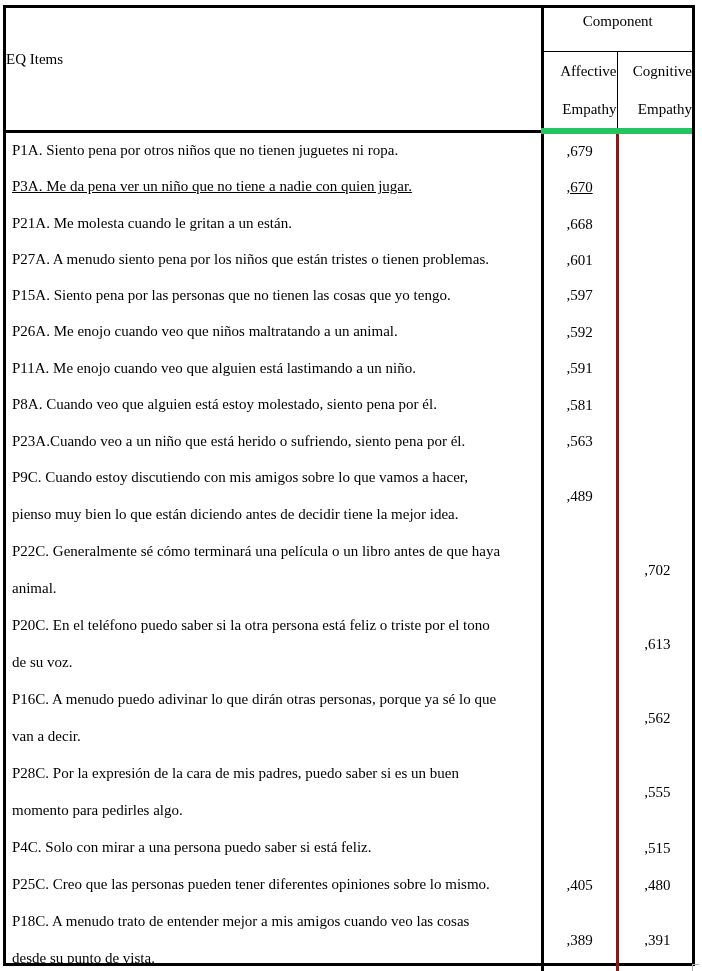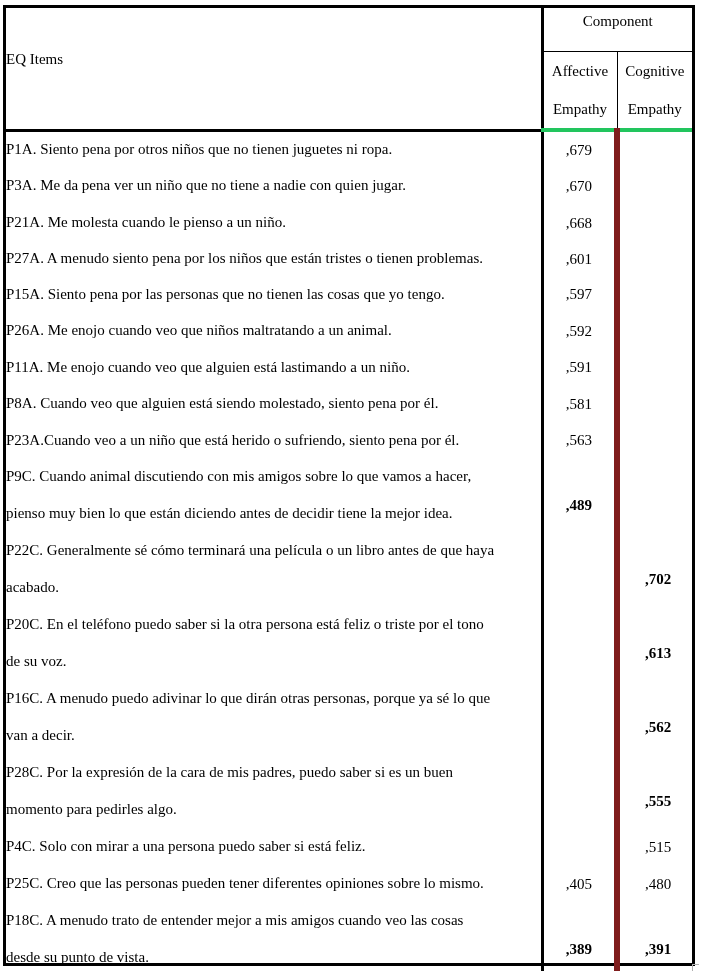--- a/index.html
+++ b/index.html
@@ -55,9 +55,9 @@
       margin-left: 41px;
     }
     .h-sub {
-      text-align: center;
+      text-align: right;
       line-height: 38px;
-      border-bottom: 4px solid #22c55e;
+      border-bottom: 6px solid #22c55e;
       padding-top: 0;
       vertical-align: top;
     }

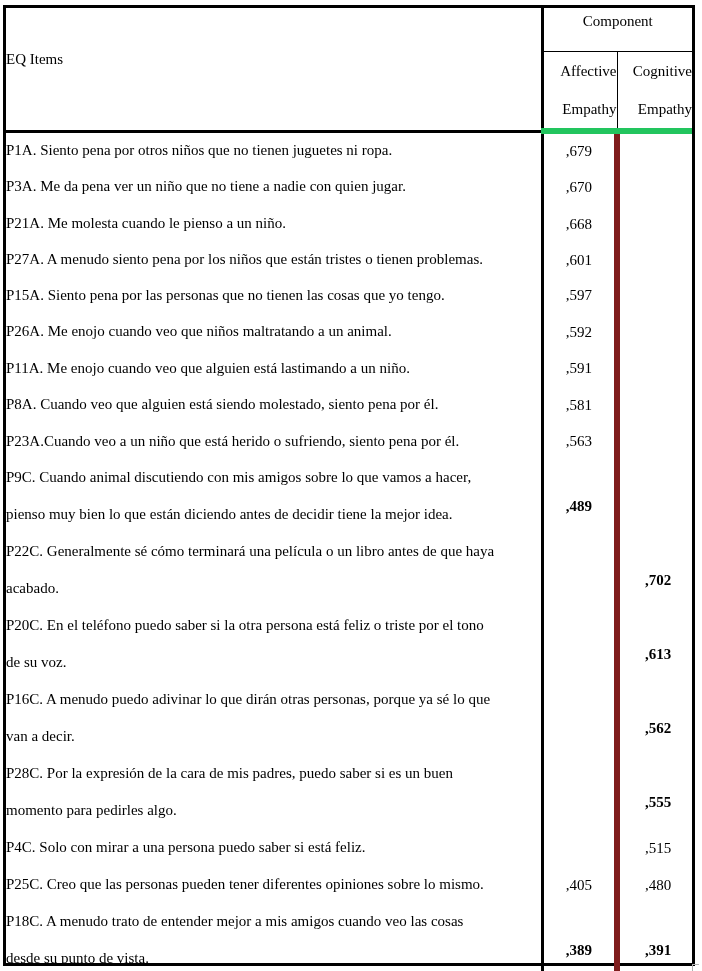--- a/index.html
+++ b/index.html
@@ -66,6 +66,7 @@
     
     td.item {
       border-right: 3px solid #000;
+      padding-left: 6px;
       line-height: 37px;
       white-space: nowrap;
     }

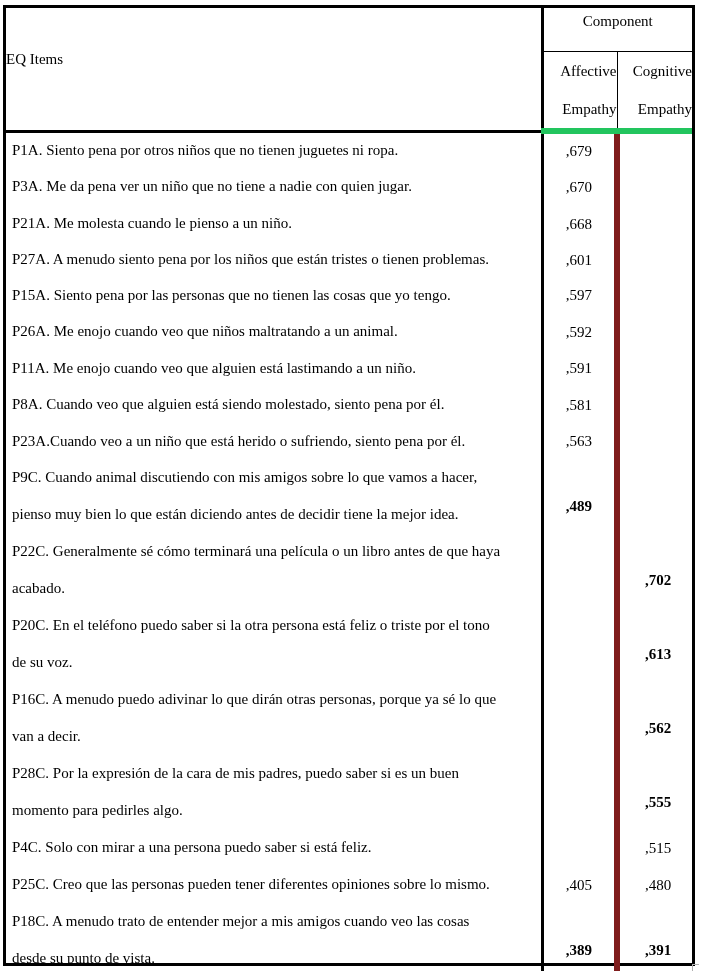--- a/index.html
+++ b/index.html
@@ -75,7 +75,7 @@
       text-align: center;
       line-height: 20px;
     }
-    td.val.aff { border-right: 6px solid #7f1d1d; }
+    td.val.aff { border-right: 3px solid #7f1d1d; }
     td.val.cog { padding-left: 4px; }
     td.val .num { position: relative; top: 0px; }
     tr.multi td.val .num { top: 10px; font-weight: bold; }

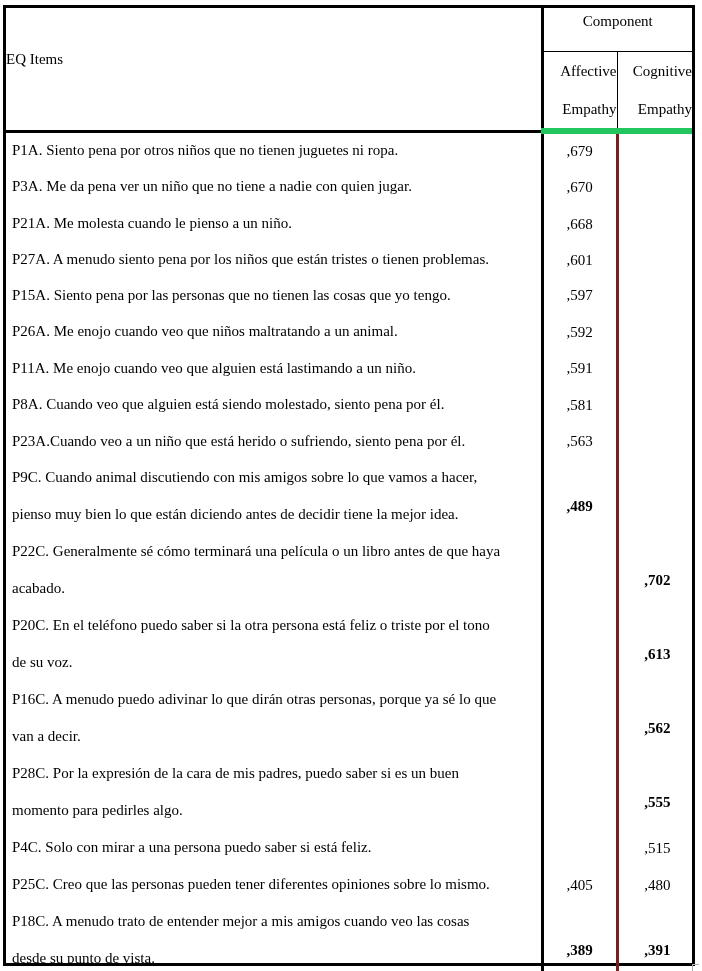--- a/index.html
+++ b/index.html
@@ -124,7 +124,7 @@
           <td class="val aff"><span class="num">,679</span></td>
           <td class="val cog"><span class="num"></span></td>
         </tr>
-        <tr style="height: 37px;">
+        <tr style="height: 37px; text-decoration: underline;">
           <td class="item single">
             <span class="line">P3A.   Me da pena ver un niño que no tiene a nadie con quien jugar.</span>
           </td>

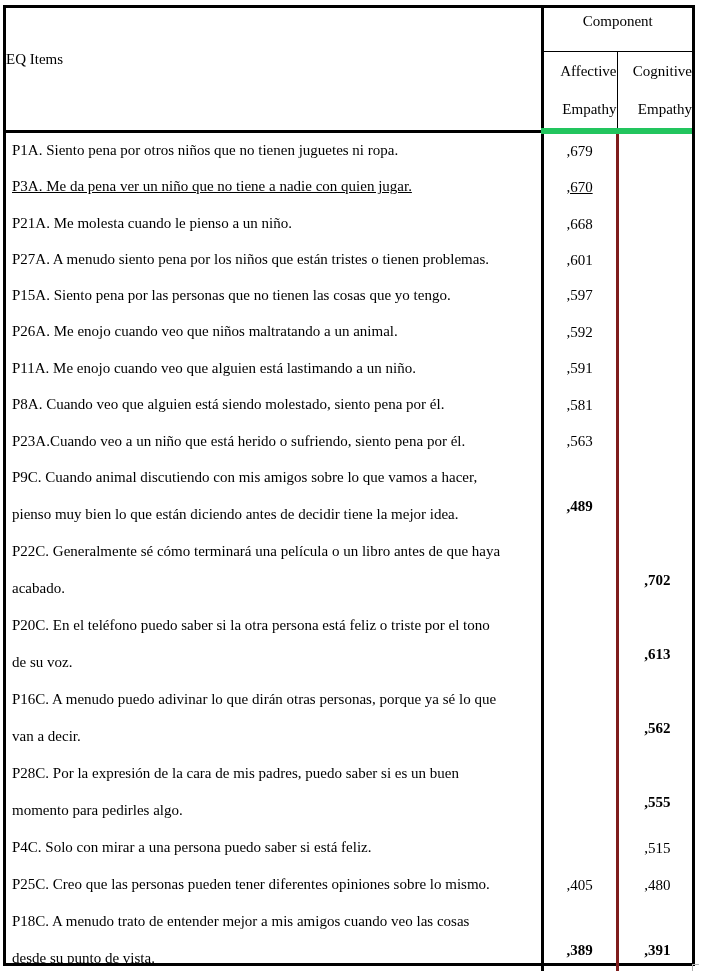--- a/index.html
+++ b/index.html
@@ -133,7 +133,7 @@
         </tr>
         <tr style="height: 37px;">
           <td class="item single">
-            <span class="line">P21A. Me molesta cuando le pienso a un niño.</span>
+            <span class="line">P21A. Me molesta cuando le gritan a un están.</span>
           </td>
           <td class="val aff"><span class="num">,668</span></td>
           <td class="val cog"><span class="num"></span></td>

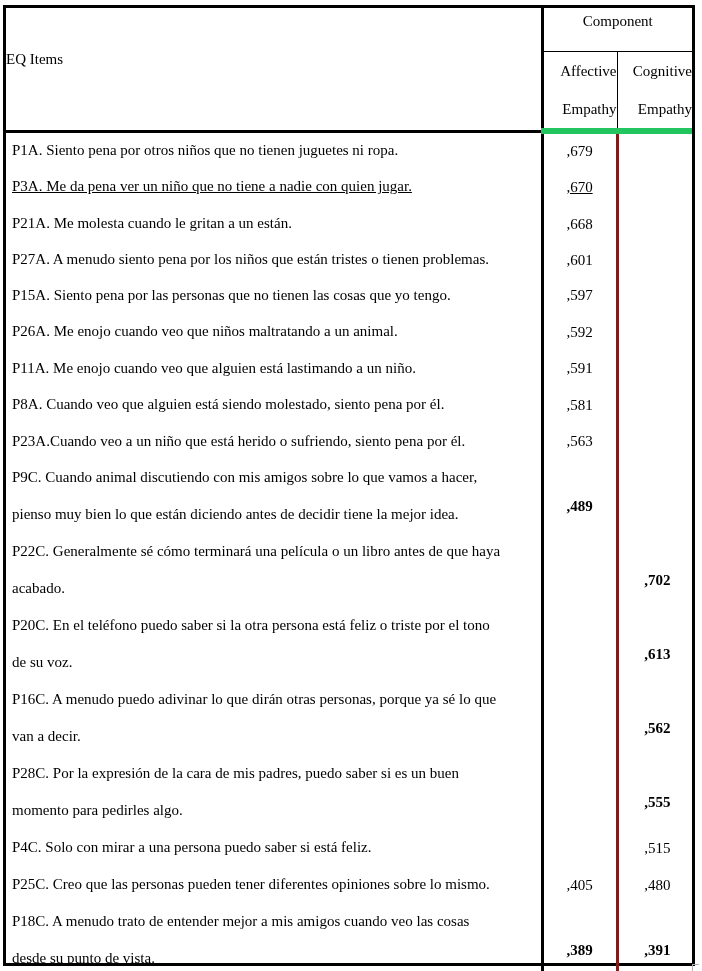--- a/index.html
+++ b/index.html
@@ -168,7 +168,7 @@
         </tr>
         <tr style="height: 37px;">
           <td class="item single">
-            <span class="line">P8A.  Cuando veo que alguien está siendo molestado, siento pena por él.</span>
+            <span class="line">P8A.  Cuando veo que alguien está estoy molestado, siento pena por él.</span>
           </td>
           <td class="val aff"><span class="num">,581</span></td>
           <td class="val cog"><span class="num"></span></td>

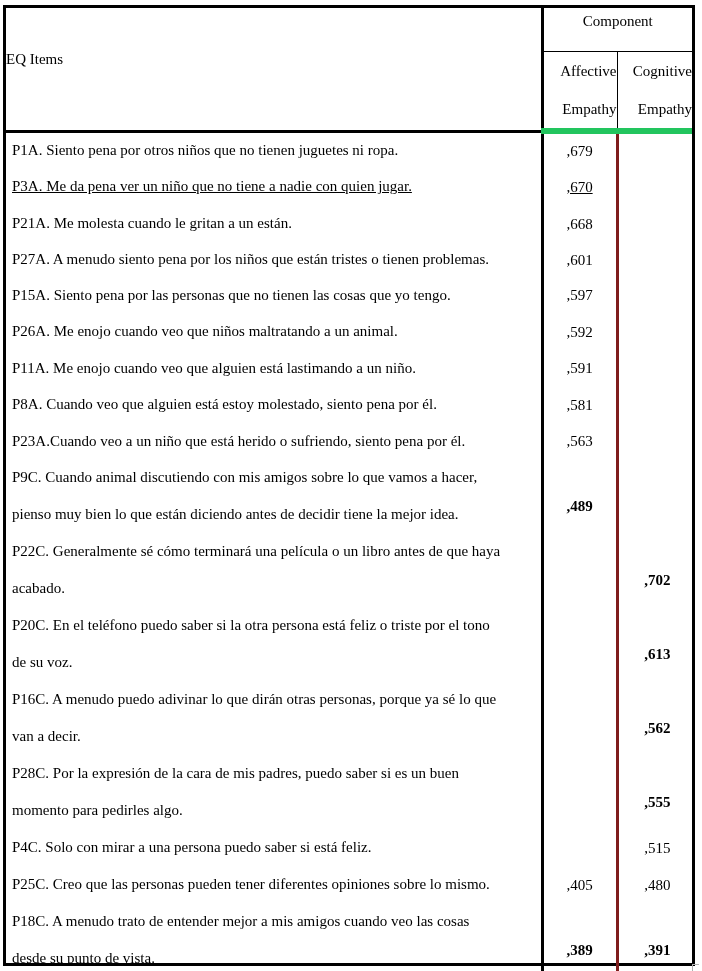--- a/index.html
+++ b/index.html
@@ -182,7 +182,7 @@
         </tr>
         <tr class="multi" style="height: 74px;">
           <td class="item">
-            <span class="line">P9C.  Cuando animal discutiendo con mis amigos sobre lo que vamos a hacer,</span>
+            <span class="line">P9C.  Cuando estoy discutiendo con mis amigos sobre lo que vamos a hacer,</span>
             <span class="line">pienso muy bien lo que están diciendo antes de decidir tiene la mejor idea.</span>
           </td>
           <td class="val aff"><span class="num">,489</span></td>

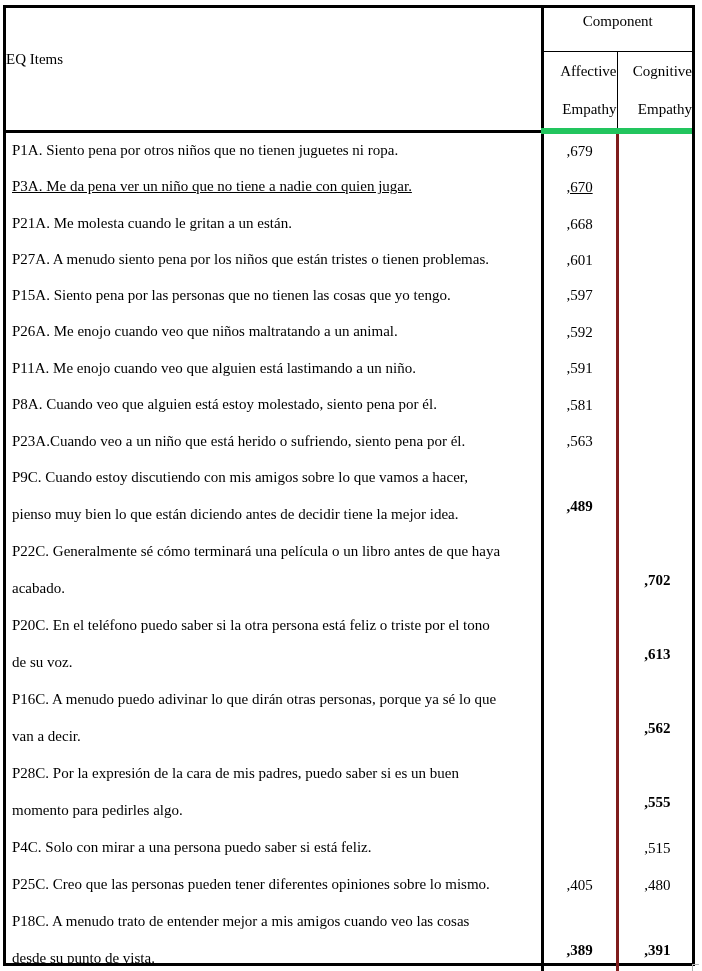--- a/index.html
+++ b/index.html
@@ -78,7 +78,7 @@
     td.val.aff { border-right: 3px solid #7f1d1d; }
     td.val.cog { padding-left: 4px; }
     td.val .num { position: relative; top: 0px; }
-    tr.multi td.val .num { top: 10px; font-weight: bold; }
+    tr.multi td.val .num { top: 0px; }
     .line { display: block; }
     .artifact {
       position: absolute;

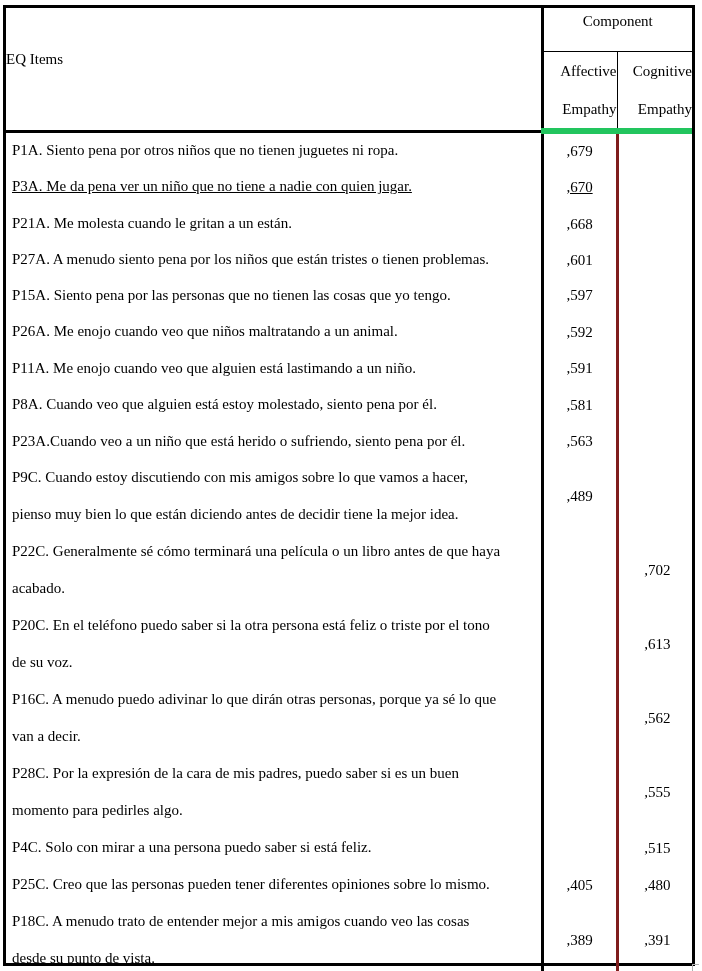--- a/index.html
+++ b/index.html
@@ -191,7 +191,7 @@
         <tr class="multi" style="height: 73px;">
           <td class="item">
             <span class="line">P22C. Generalmente sé cómo terminará una película o un libro antes de que haya</span>
-            <span class="line">acabado.</span>
+            <span class="line">animal.</span>
           </td>
           <td class="val aff"><span class="num"></span></td>
           <td class="val cog"><span class="num">,702</span></td>

